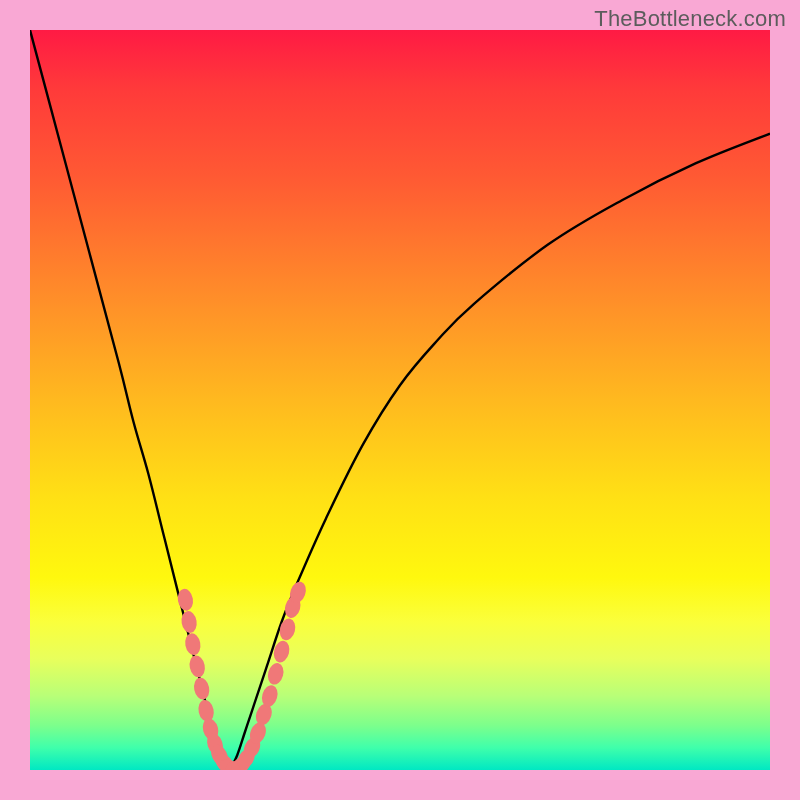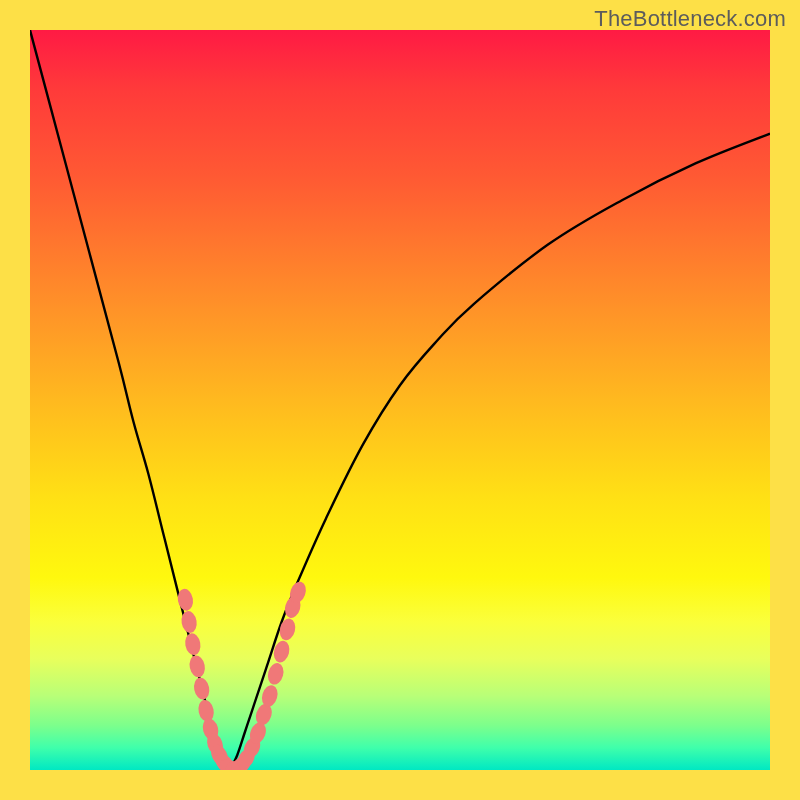--- a/index.html
+++ b/index.html
@@ -14,7 +14,7 @@
   .frame {
     position: absolute;
     inset: 0;
-    background: #fde047;
+    background: #f9a8d4;
     text-decoration: underline;
   }
   .plot-area {

